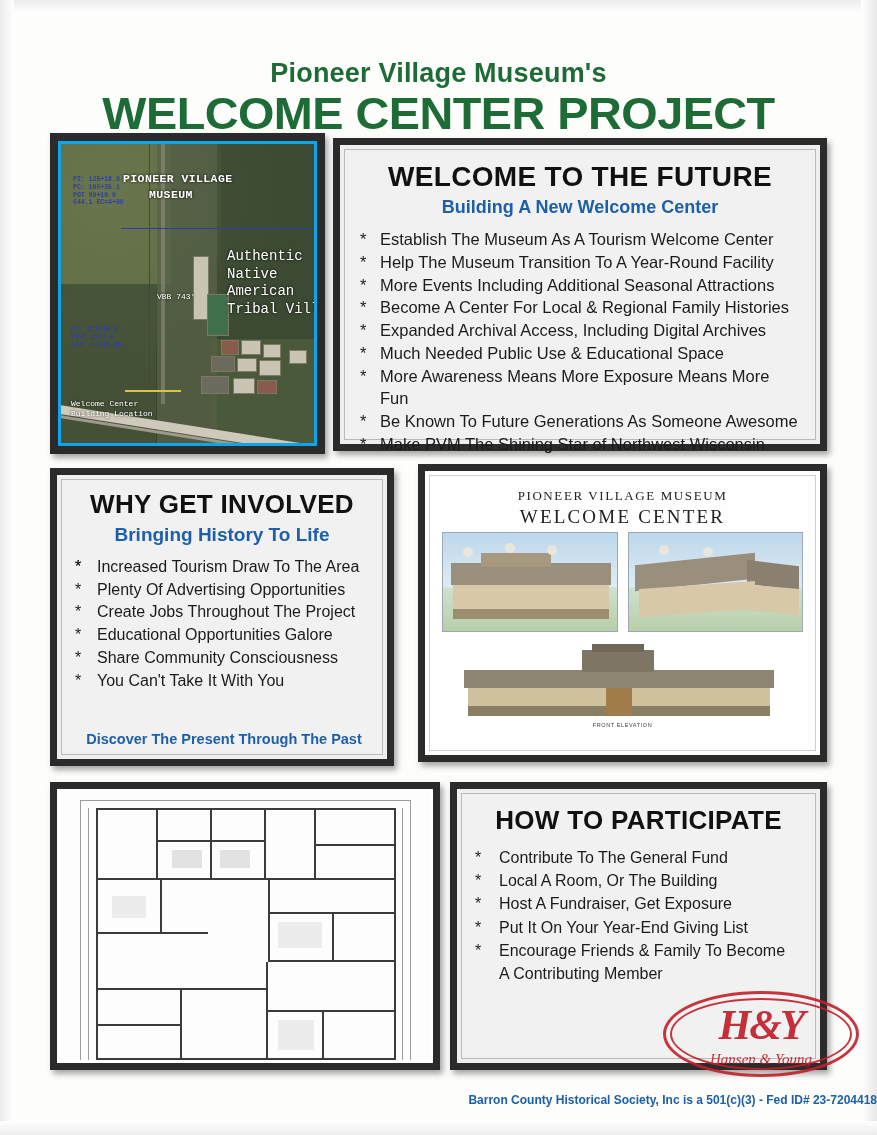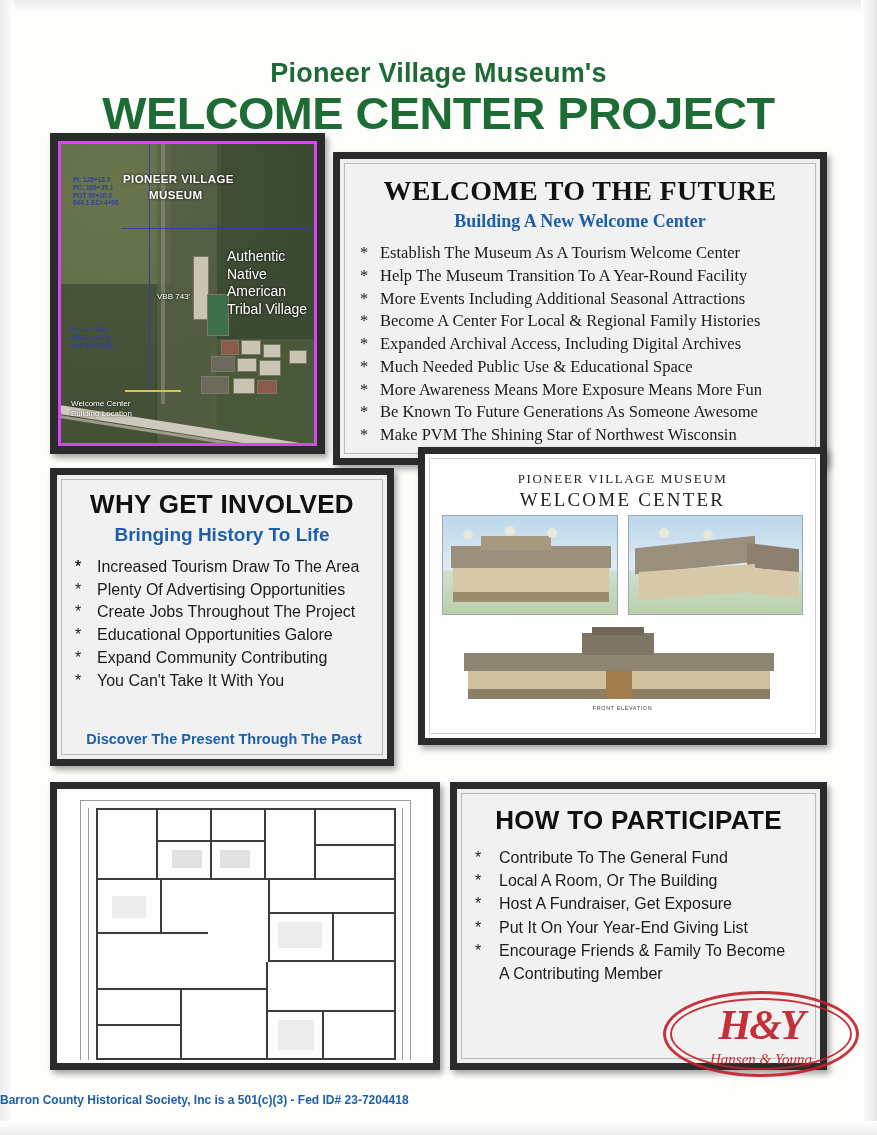--- a/index.html
+++ b/index.html
@@ -104,7 +104,8 @@
     width: 275px;
     height: 321px;
     border-width: 8px;
-    background: #d946ef;
+    background: #0ea5e9;
+    font-family: Liberation Mono, monospace;
   }
   .aerial-img {
     position: absolute;

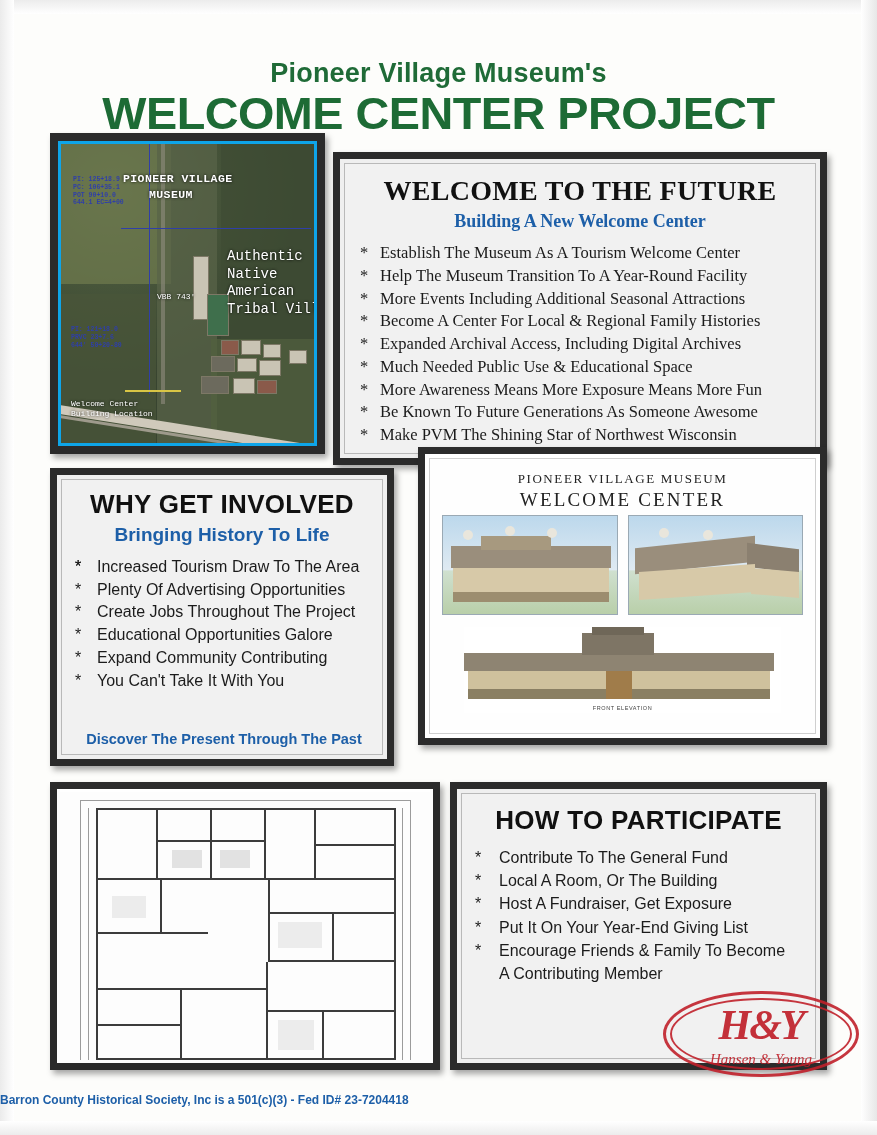--- a/index.html
+++ b/index.html
@@ -154,11 +154,10 @@
 
   
   #future {
-    top: 152px;
+    top: 138px;
     left: 333px;
     width: 494px;
     height: 313px;
-    font-family: Liberation Serif, serif;
   }
   #future .content { position: absolute; inset: 16px 18px; }
   #future .panel-title { font-size: 28px; }

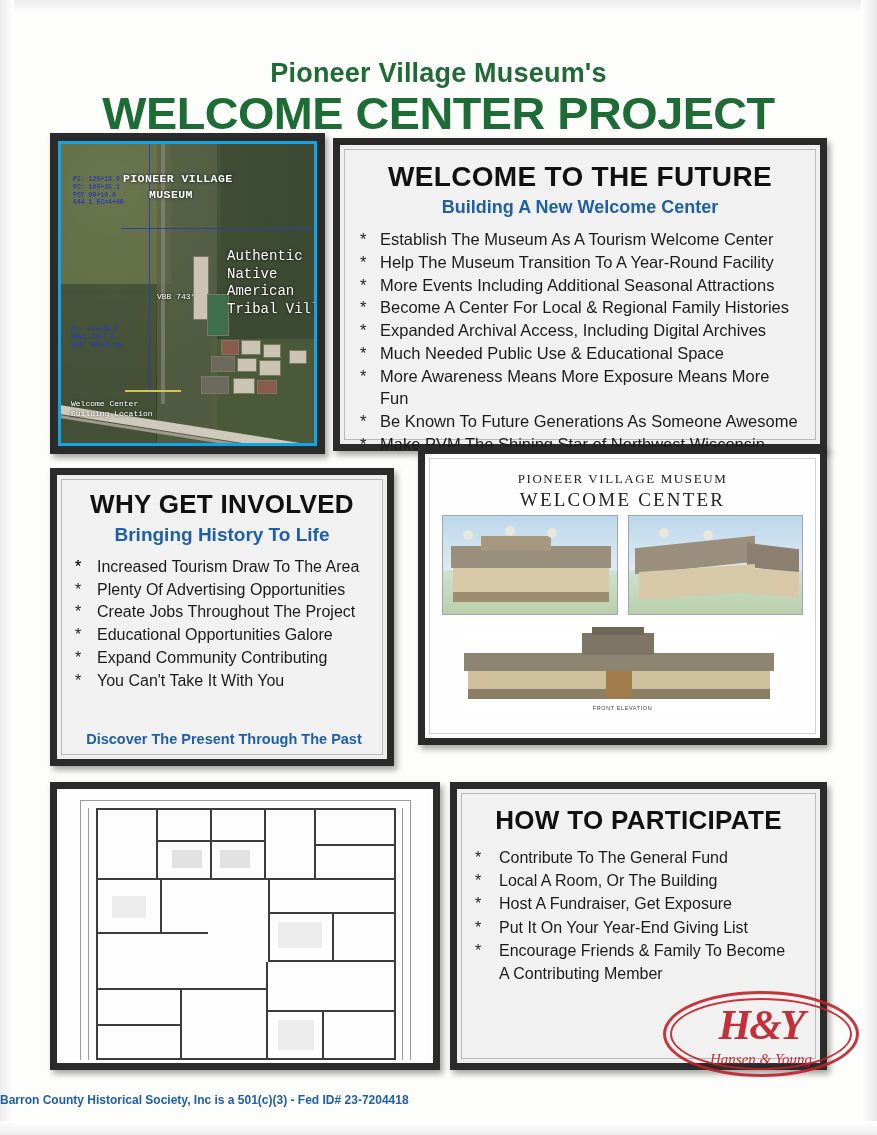--- a/index.html
+++ b/index.html
@@ -187,7 +187,7 @@
 
   
   #rendering {
-    top: 447px;
+    top: 464px;
     left: 418px;
     width: 409px;
     height: 298px;

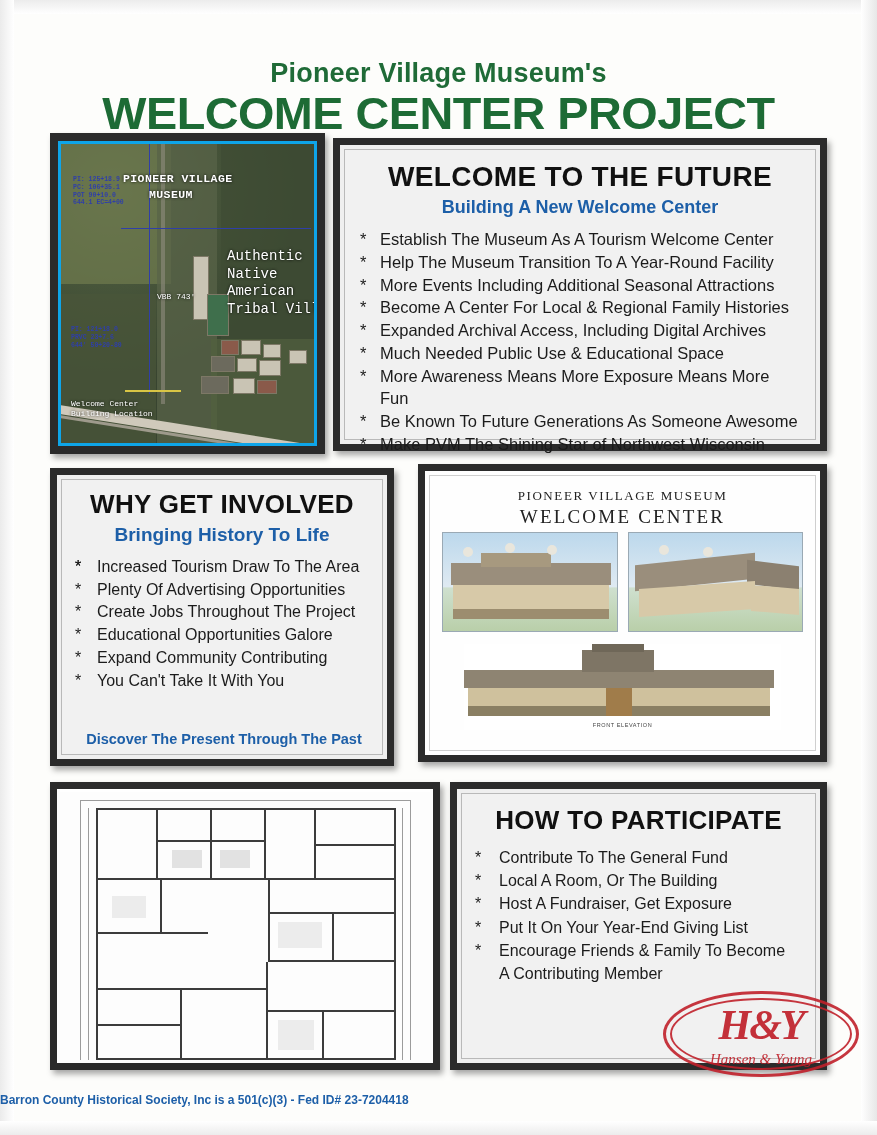--- a/index.html
+++ b/index.html
@@ -470,7 +470,7 @@
         <li><span class="star">*</span><span>Plenty Of Advertising Opportunities</span></li>
         <li><span class="star">*</span><span>Create Jobs Throughout The Project</span></li>
         <li><span class="star">*</span><span>Educational Opportunities Galore</span></li>
-        <li><span class="star">*</span><span>Expand Community Contributing</span></li>
+        <li><span class="star">*</span><span>Share Community Consciousness</span></li>
         <li><span class="star">*</span><span>You Can't Take It With You</span></li>
       </ul>
     </div>

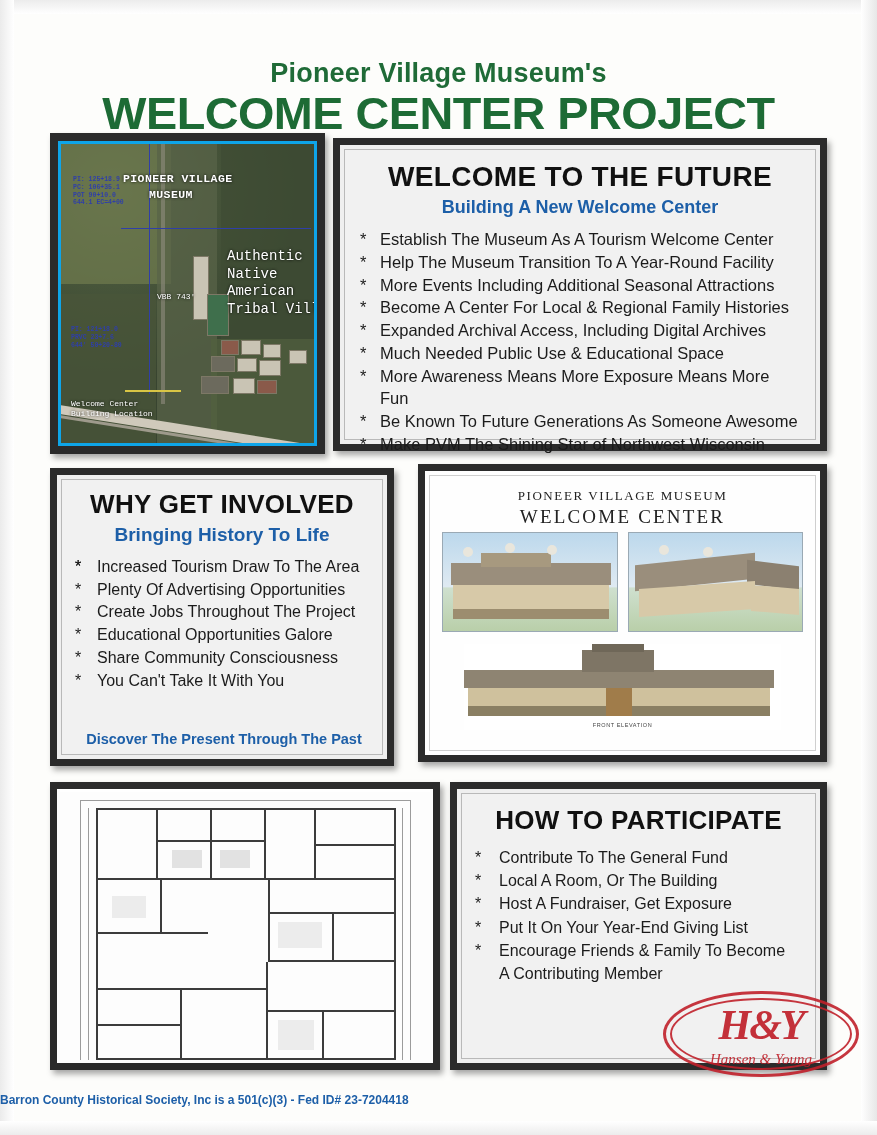--- a/index.html
+++ b/index.html
@@ -352,7 +352,7 @@
     position: absolute;
     left: 0; right: 0;
     bottom: 28px;
-    text-align: left;
+    text-align: right;
     font-size: 12px;
     font-weight: bold;
     color: #1d5fa8;

